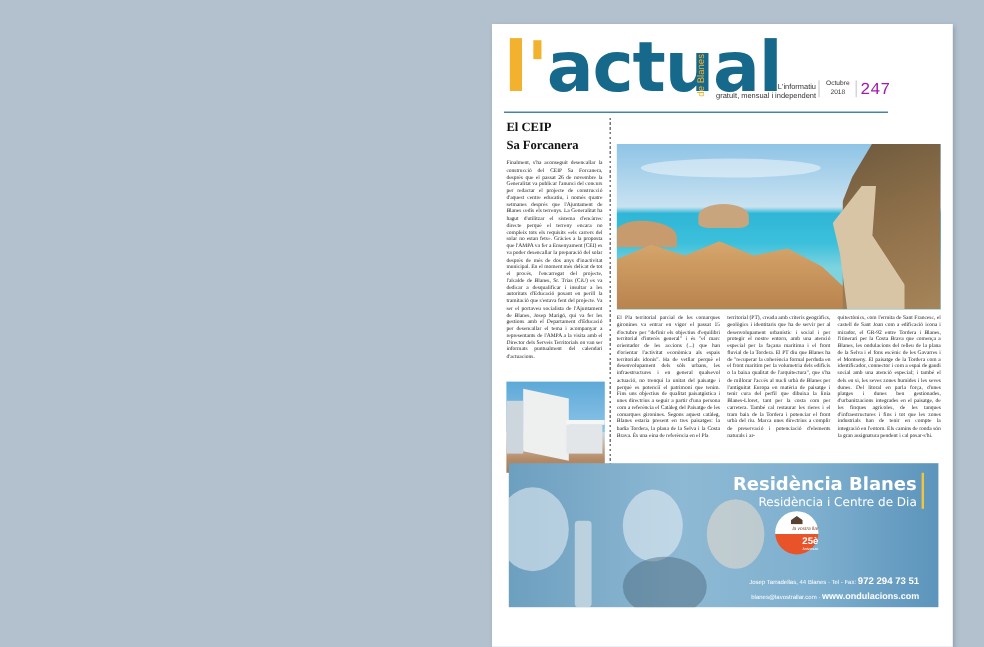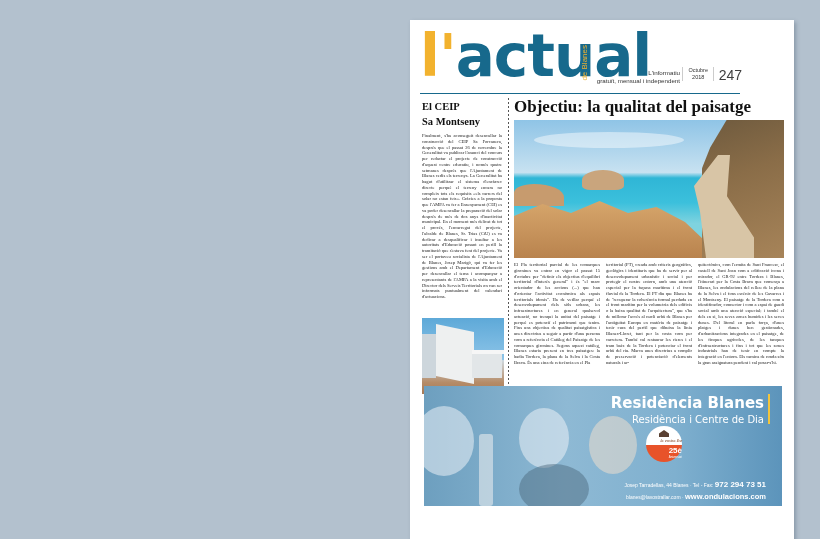--- a/index.html
+++ b/index.html
@@ -38,7 +38,7 @@
   }
   .issue {
     position:absolute; right:8px; top:47px;
-    font-family:Liberation Sans, sans-serif; font-size:14px; color:#404040;
+    font-family:Liberation Mono, monospace; font-size:14px; color:#a21caf;
   }
   .mast-rule { position:absolute; left:10px; right:10px; top:73px; height:1px; background:#17698c; }
 

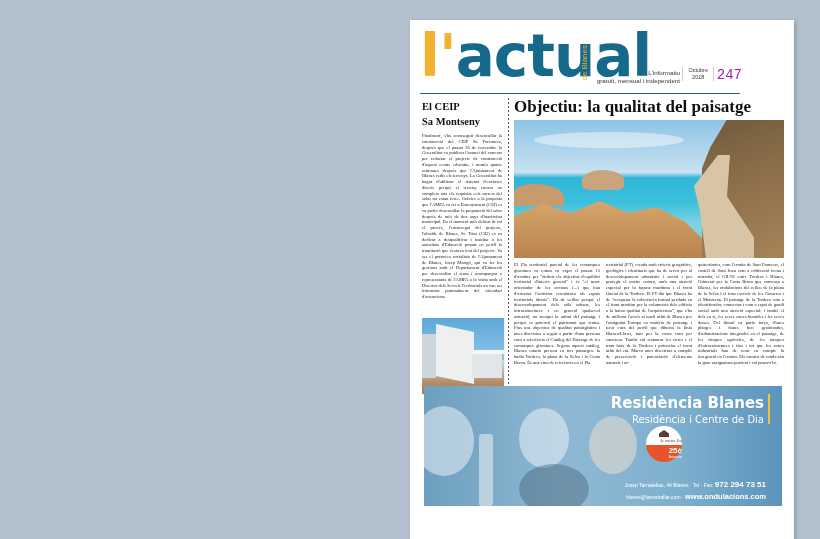--- a/index.html
+++ b/index.html
@@ -159,7 +159,6 @@
 
   <div class="col-sep"></div>
 
-  <div class="headline">Objectiu: la qualitat del paisatge</div>
 
   <div class="photo">
     <div class="cloud"></div>

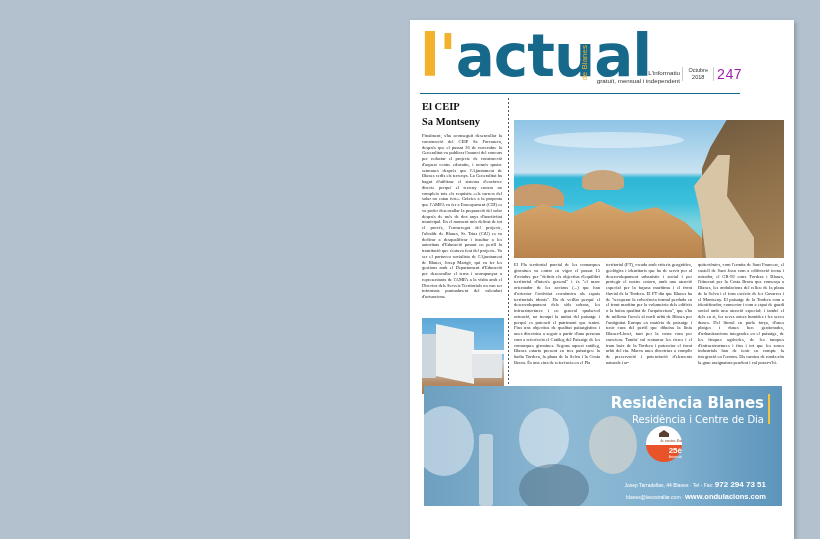--- a/index.html
+++ b/index.html
@@ -145,7 +145,7 @@
   <div class="leftcol">
     <div class="left-title">
       <div>El CEIP</div>
-      <div>Sa Montseny</div>
+      <div>Sa Forcanera</div>
     </div>
     <div class="body-text" style="margin-top:4px;">Finalment, s'ha aconseguit desencallar la construcció del CEIP Sa Forcanera, després que el passat 26 de novembre la Generalitat va publicar l'anunci del concurs per redactar el projecte de construcció d'aquest centre educatiu, i només quatre setmanes després que l'Ajuntament de Blanes cedís els terrenys. La Generalitat ha hagut d'utilitzar el sistema d'encàrrec directe perquè el terreny encara no compleix tots els requisits «els carrers del solar no estan fets». Gràcies a la proposta que l'AMPA va fer a Ensenyament (CEI) es va poder desencallar la preparació del solar després de més de dos anys d'inactivitat municipal. En el moment més delicat de tot el procés, l'encarregat del projecte, l'alcalde de Blanes, Sr. Trias (CiU) es va dedicar a desqualificar i insultar a les autoritats d'Educació posant en perill la tramitació que s'estava fent del projecte. Va ser el portaveu socialista de l'Ajuntament de Blanes, Josep Marigó, qui va fer les gestions amb el Departament d'Educació per desencallar el tema i acompanyar a representants de l'AMPA a la visita amb el Director dels Serveis Territorials on van ser informats puntualment del calendari d'actuacions.</div>
   </div>

